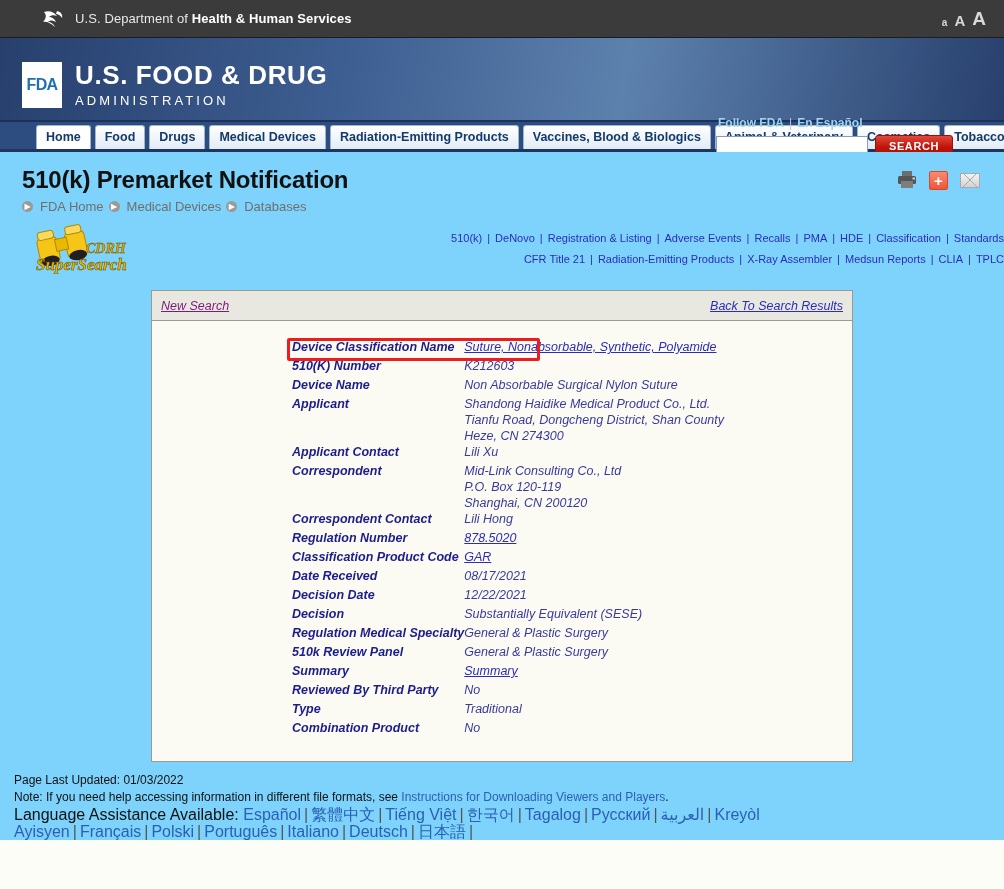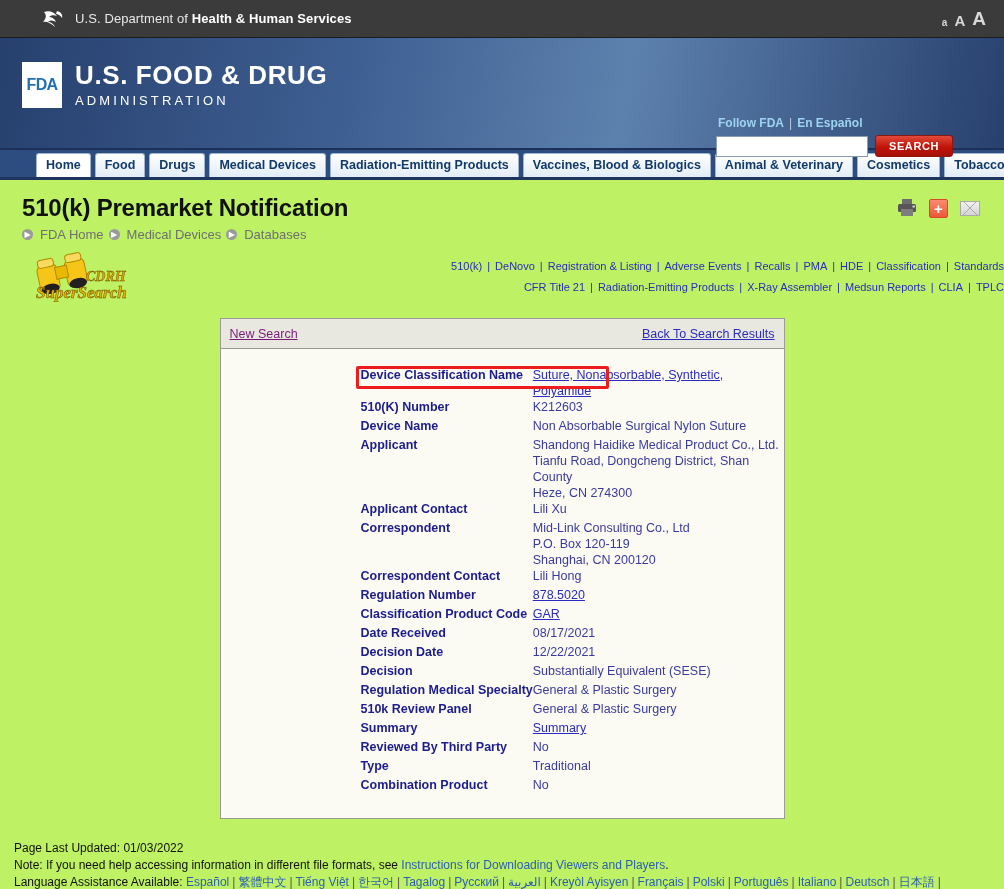--- a/index.html
+++ b/index.html
@@ -32,7 +32,7 @@
 
   
   .fda-banner {
-    position: relative; height: 112px;
+    position: relative; height: 84px;
     background: linear-gradient(100deg, #27406e 0%, #3e5f92 35%, #5d81ad 62%, #28406e 100%);
     border-bottom: 2px solid #1d3059;
   }

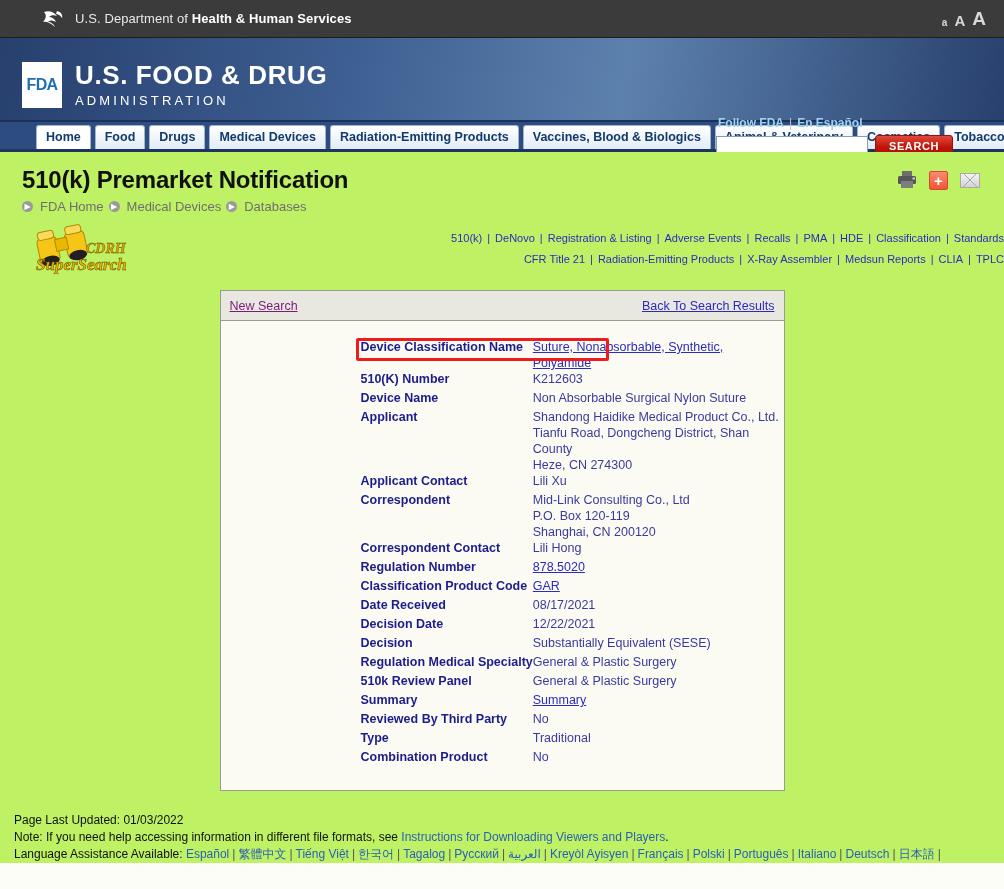--- a/index.html
+++ b/index.html
@@ -79,7 +79,7 @@
   .tab.active { background: #ffffff; }
 
   
-  .content { position: relative; padding: 0 0 0 0; background: #bef264; }
+  .content { position: relative; padding: 0 0 0 0; background: #7dd3fc; }
   .page-head { padding: 14px 22px 0 22px; position: relative; }
   .page-title { font-size: 24px; font-weight: bold; color: #111; letter-spacing: -.2px; }
   .crumbs { margin-top: 5px; display: flex; align-items: center; gap: 5px; font-size: 13px; }

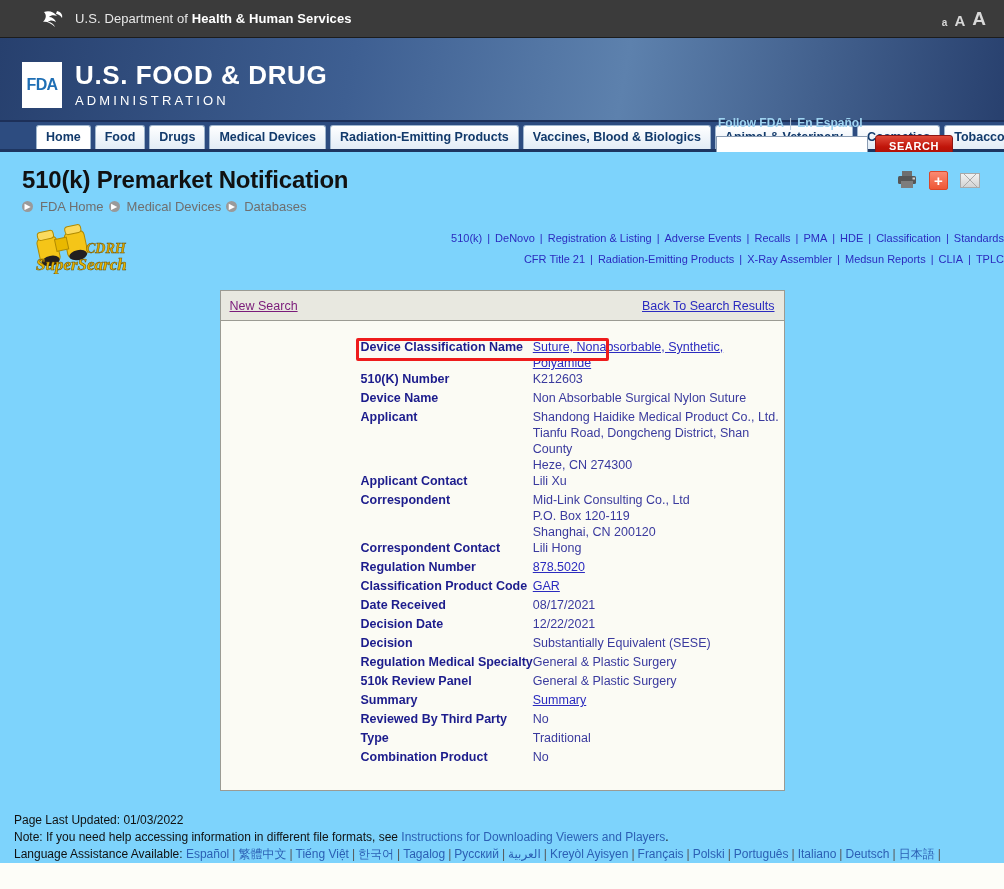--- a/index.html
+++ b/index.html
@@ -119,7 +119,7 @@
   .db-line.line2 { padding-left: 10px; }
 
   
-  .panel { width: 565px; margin: 16px auto 11px auto; border: 1px solid #9b9b93; background: #fbfbf4; }
+  .panel { width: 702px; margin: 16px auto 0 auto; border: 1px solid #9b9b93; background: #fbfbf4; font-style: italic; }
   .panel-head {
     background: #e8e8e0; border-bottom: 1px solid #9b9b93;
     height: 30px; display: flex; align-items: center; justify-content: space-between;

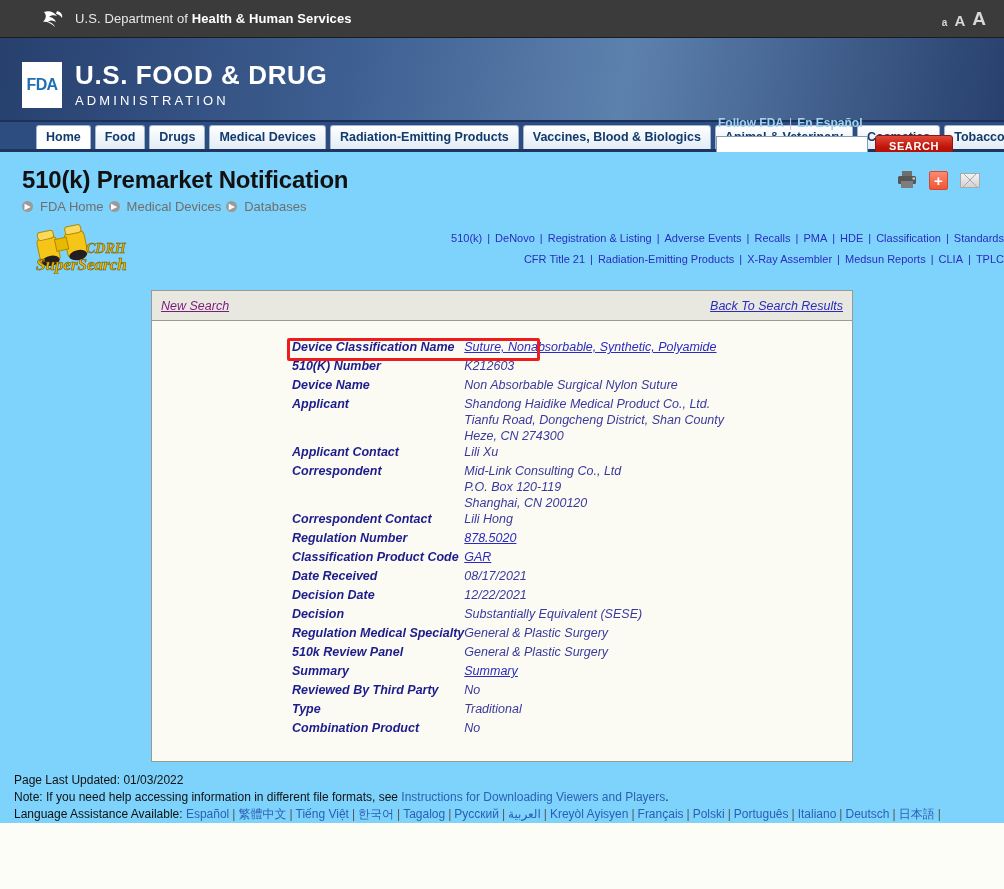--- a/index.html
+++ b/index.html
@@ -147,7 +147,7 @@
   .footer { padding: 10px 0 0 14px; font-size: 12px; color: #111; line-height: 17px; }
   .footer a { color: #2b5fb4; text-decoration: none; cursor: pointer; }
   .footer .sep { color: #555; margin: 0 3px; }
-  .lang-line { font-size: 12px; }
+  .lang-line { font-size: 16px; }
 </style>
 </head>
 <body>

